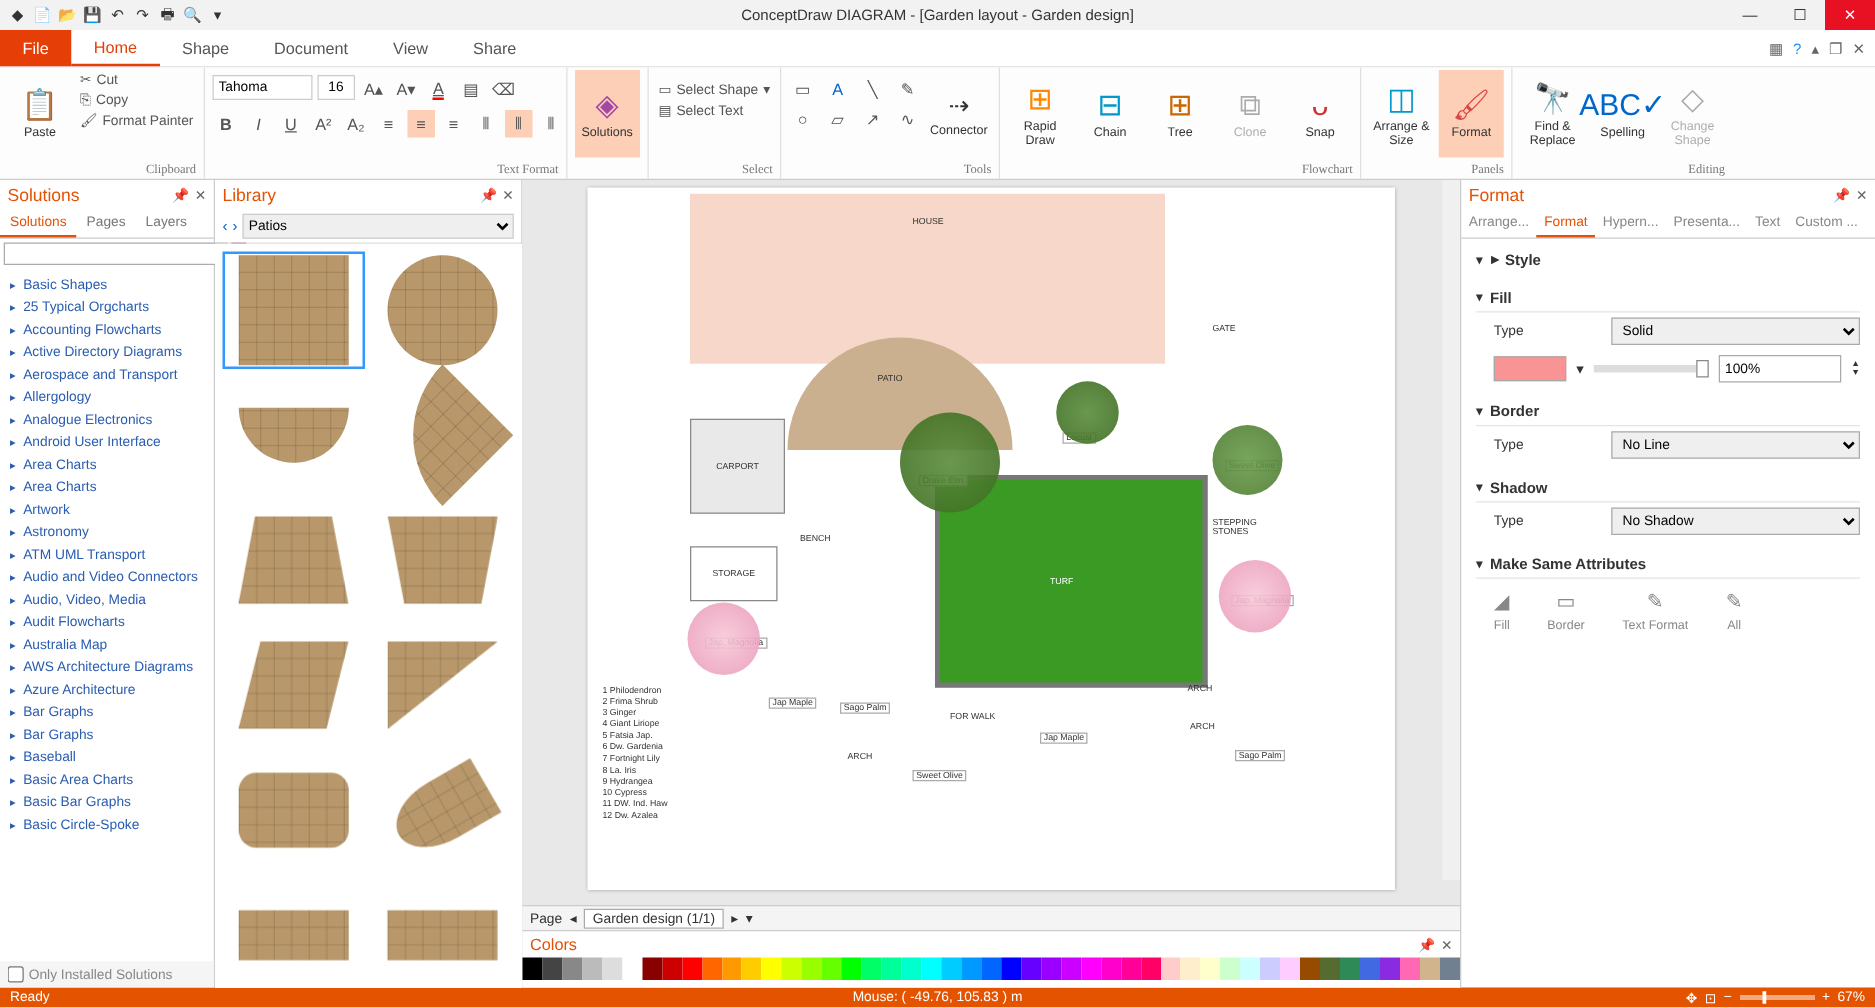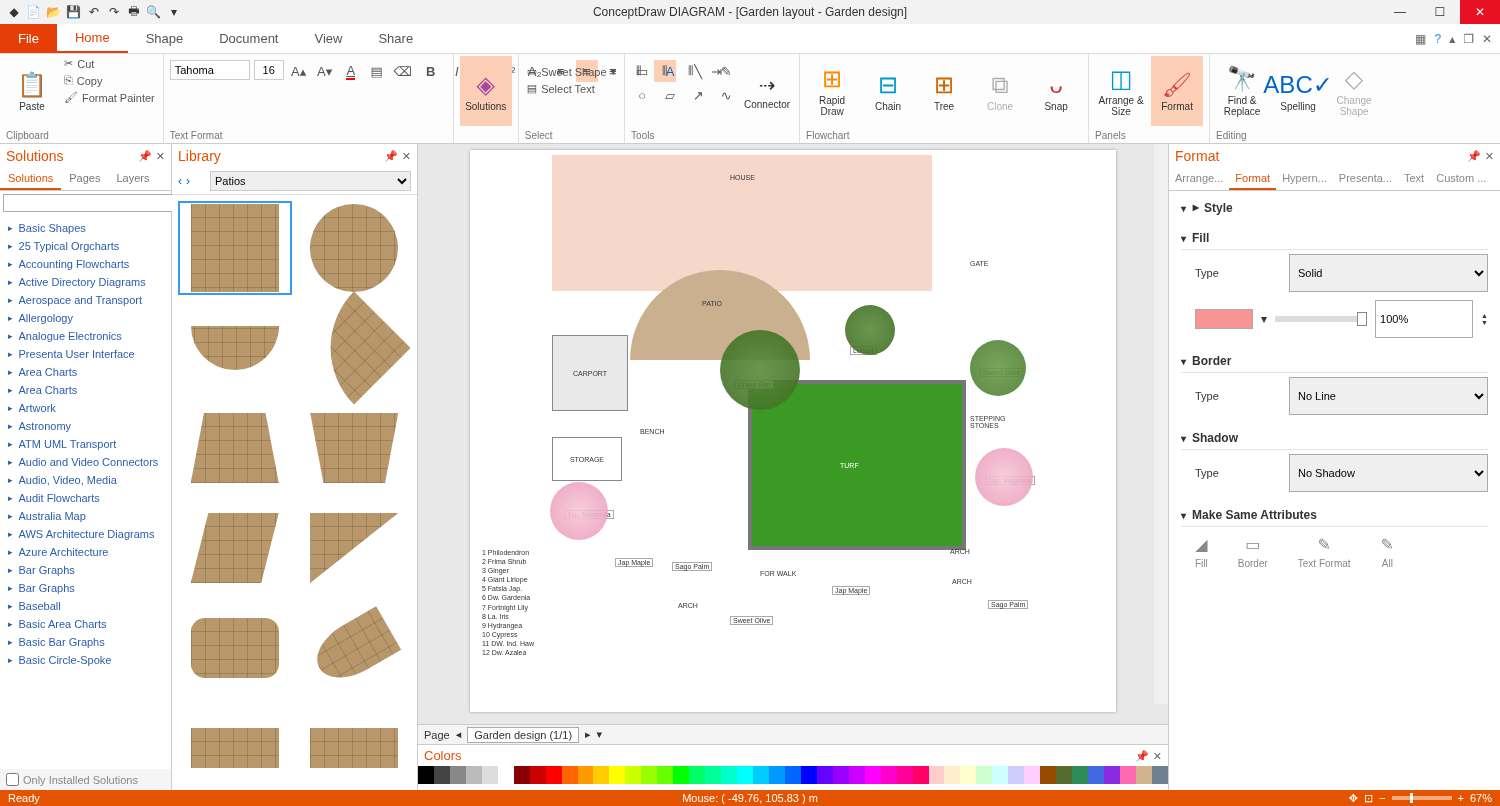--- a/index.html
+++ b/index.html
@@ -153,7 +153,7 @@
   </div>
 
   <div class="ribbon-group" style="width:290px">
-    <div class="rg-body" style="flex-direction:row; gap:6px; padding-top:4px;">
+    <div class="rg-body" style="flex-direction:column; gap:6px; padding-top:4px;">
       <div style="display:flex; gap:4px;">
         <input class="font-select" value="Tahoma" style="">
         <input class="font-size" value="16" style="">

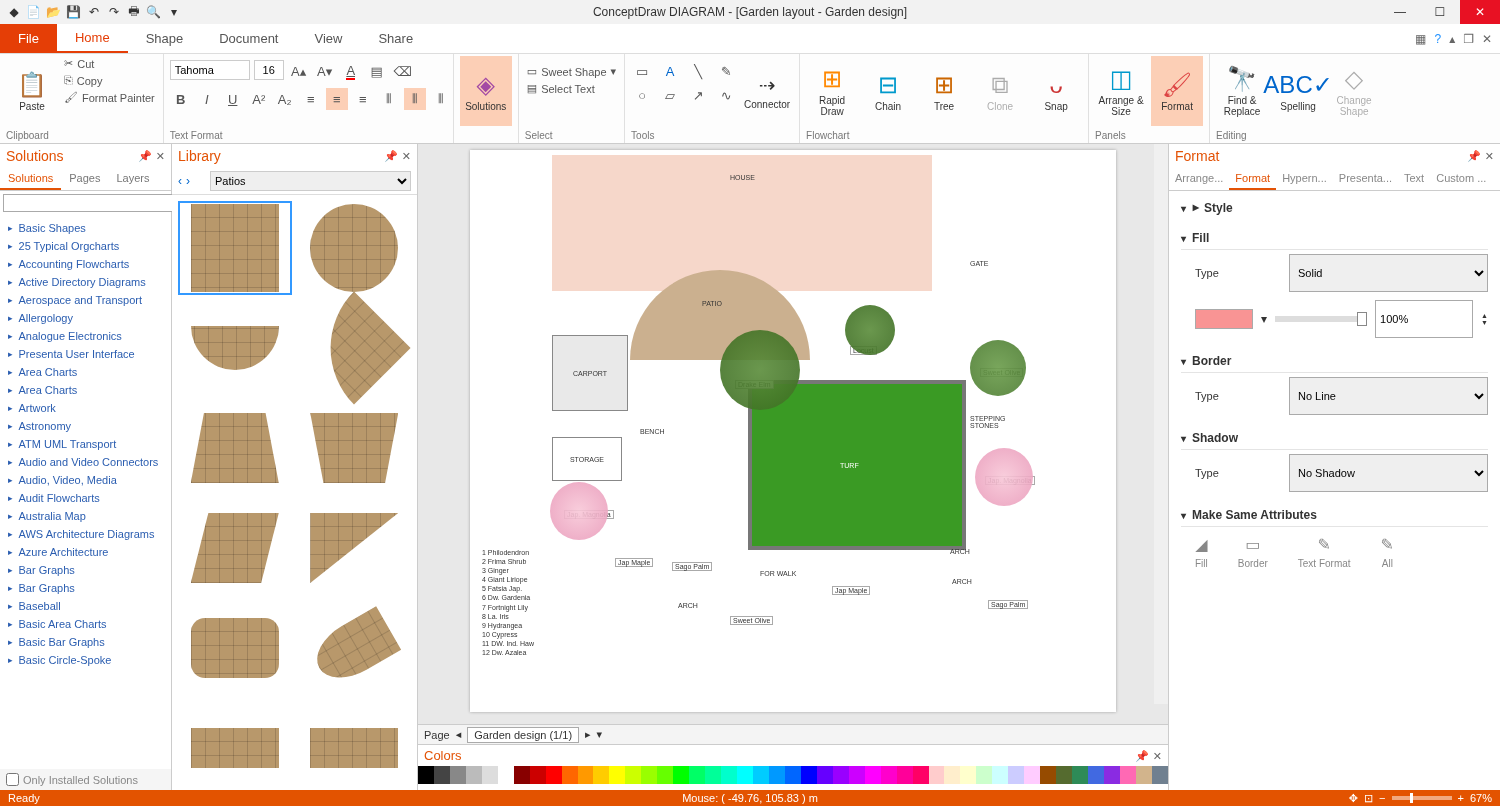--- a/index.html
+++ b/index.html
@@ -202,7 +202,7 @@
   <div class="ribbon-group">
     <div class="rg-body">
       <div class="rg-col" style="padding-top:8px;">
-        <div class="rg-item">▭ <span>Sweet Shape</span> ▾</div>
+        <div class="rg-item">▭ <span>Select Shape</span> ▾</div>
         <div class="rg-item">▤ <span>Select Text</span></div>
       </div>
     </div>

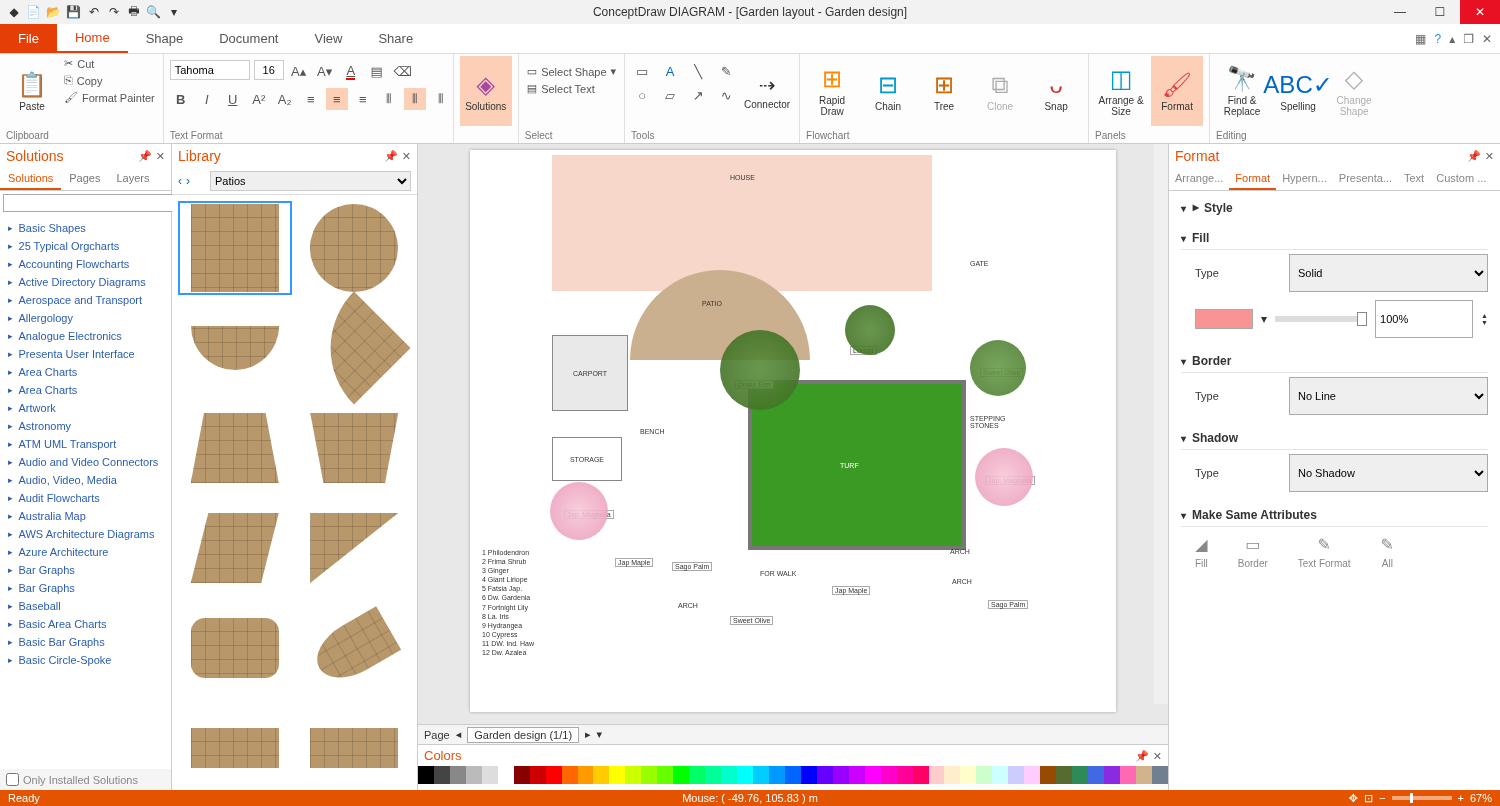--- a/index.html
+++ b/index.html
@@ -21,7 +21,7 @@
 
 .ribbon { height: 90px; border-bottom: 1px solid #ccc; display: flex; background: #fdfdfd; }
 .ribbon-group { border-right: 1px solid #e0e0e0; display: flex; flex-direction: column; padding: 2px 6px 0 6px; }
-.ribbon-group .group-label { font-size: 10px; color: #777; text-align: left; margin-top: auto; padding-bottom: 2px; }
+.ribbon-group .group-label { font-size: 10px; color: #777; text-align: right; margin-top: auto; padding-bottom: 2px; font-family: Liberation Serif, serif; }
 .rg-body { display: flex; align-items: flex-start; gap: 4px; flex: 1; }
 .rg-col { display: flex; flex-direction: column; gap: 2px; }
 .rg-item { display: flex; align-items: center; gap: 4px; font-size: 11px; color: #555; padding: 1px 2px; }

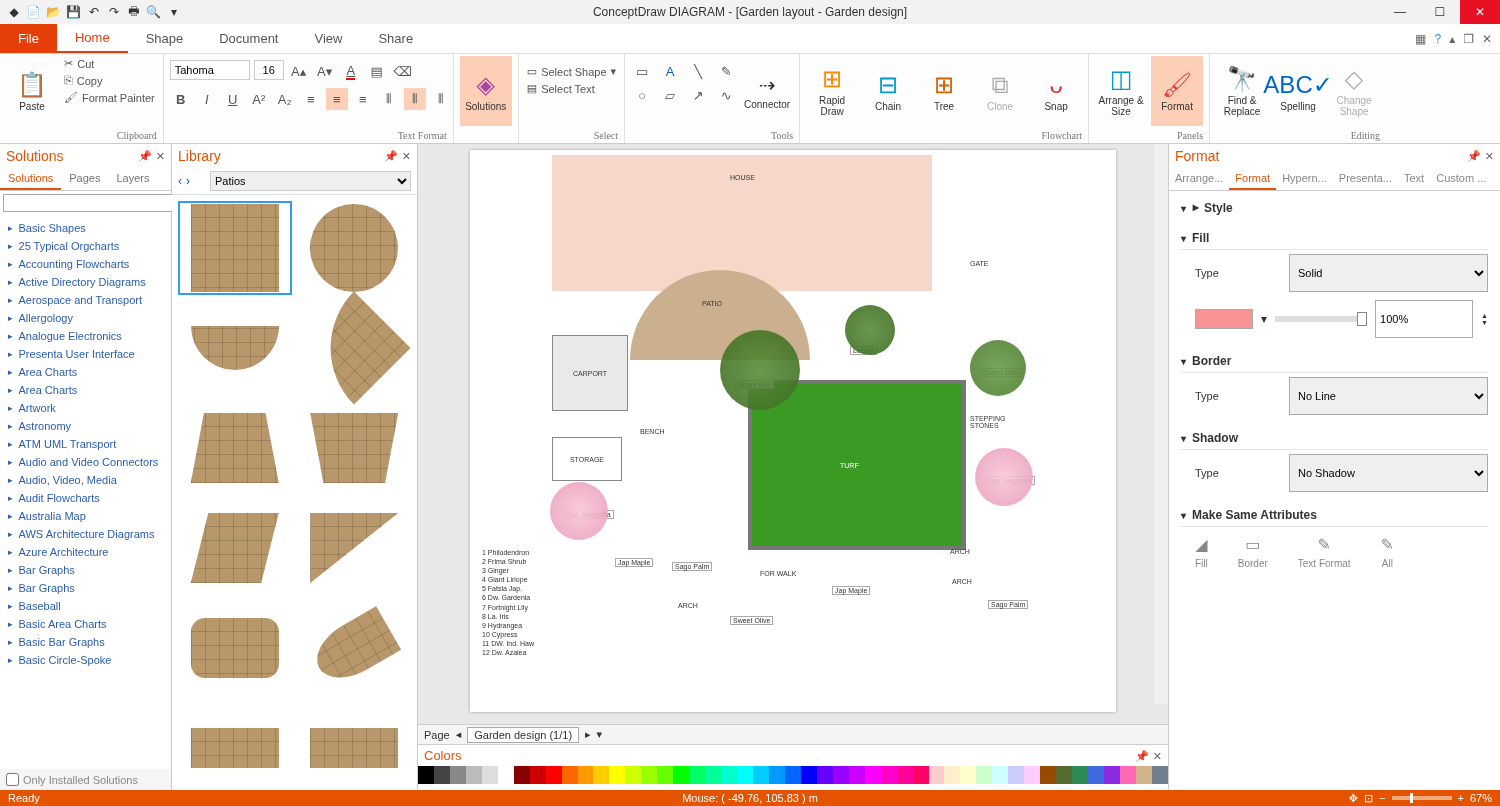--- a/index.html
+++ b/index.html
@@ -51,7 +51,7 @@
 
 .panel-lib { width: 246px; border-right:1px solid #ccc; display:flex; flex-direction:column; }
 .lib-nav { display:flex; align-items:center; gap:4px; padding:3px 6px; border-bottom:1px solid #ddd; }
-.lib-nav select { flex:1; height:20px; border:1px solid #ccc; font-size:11px;margin-left:16px; }
+.lib-nav select { flex:1; height:20px; border:1px solid #ccc; font-size:11px; }
 .shapes-grid { flex:1; overflow-y:auto; display:grid; grid-template-columns:1fr 1fr; gap:10px; padding:8px; background:#fff; }
 .shape-thumb { height:90px; display:flex; align-items:center; justify-content:center; }
 .shape-thumb.sel { outline:2px solid #3399ff; }

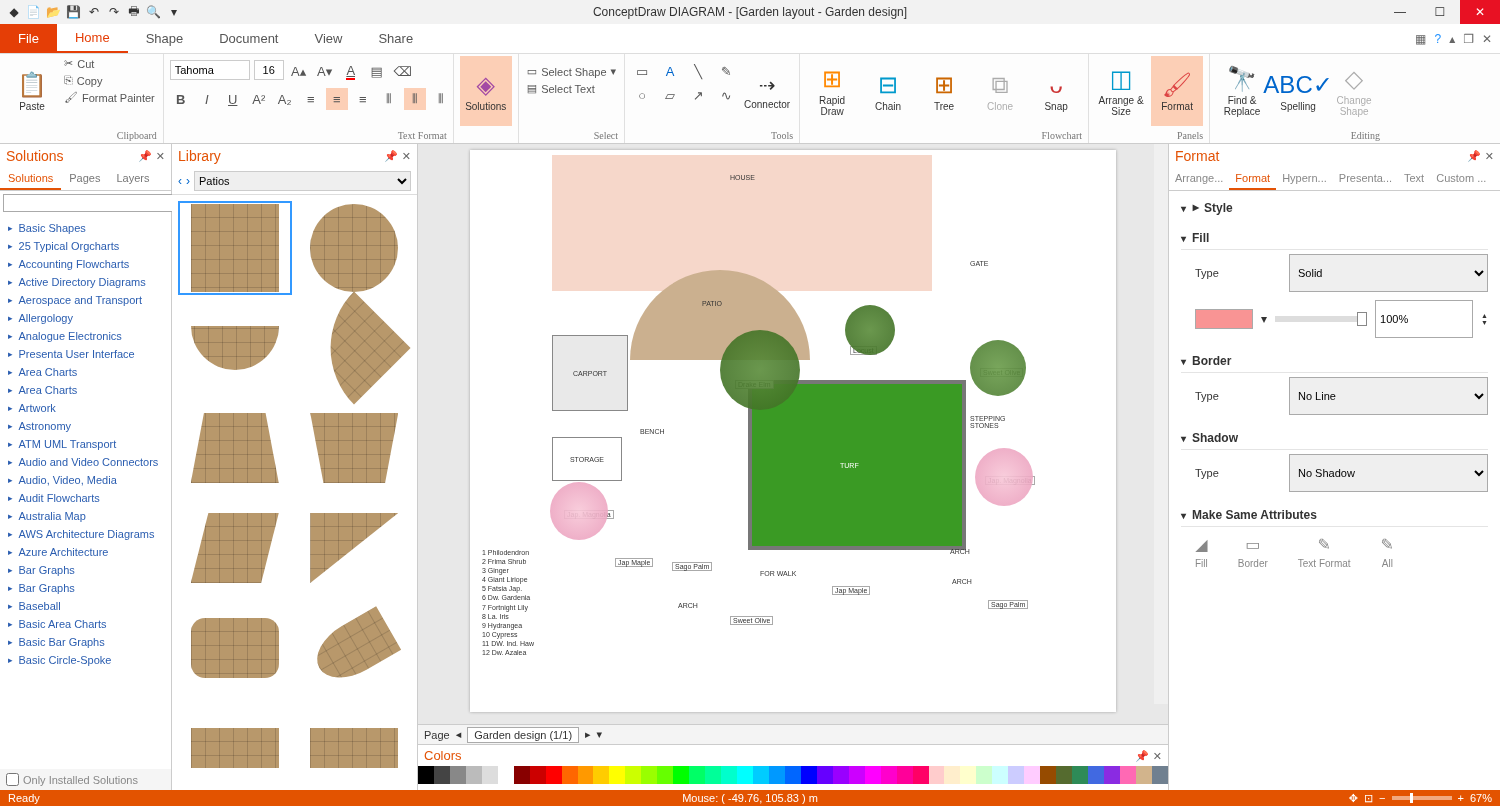--- a/index.html
+++ b/index.html
@@ -85,7 +85,7 @@
 .fsection-h::before { content:"▾"; font-size:10px;}
 .frow { display:flex; align-items:center; gap:8px; padding:4px 0 4px 14px; }
 .frow label { width:86px; font-size:11px; color:#333; }
-.frow select, .frow input { flex:1; height:38px; border:1px solid #aaa; font-size:11px; padding-left:4px; }
+.frow select, .frow input { flex:1; height:22px; border:1px solid #aaa; font-size:11px; padding-left:4px; }
 .color-swatch { width:58px; height:20px; background:#f99494; border:1px solid #aaa; }
 .msa-row { display:flex; gap:30px; padding:8px 14px; color:#888; font-size:10px; }
 .msa-item { display:flex; flex-direction:column; align-items:center; gap:4px;}

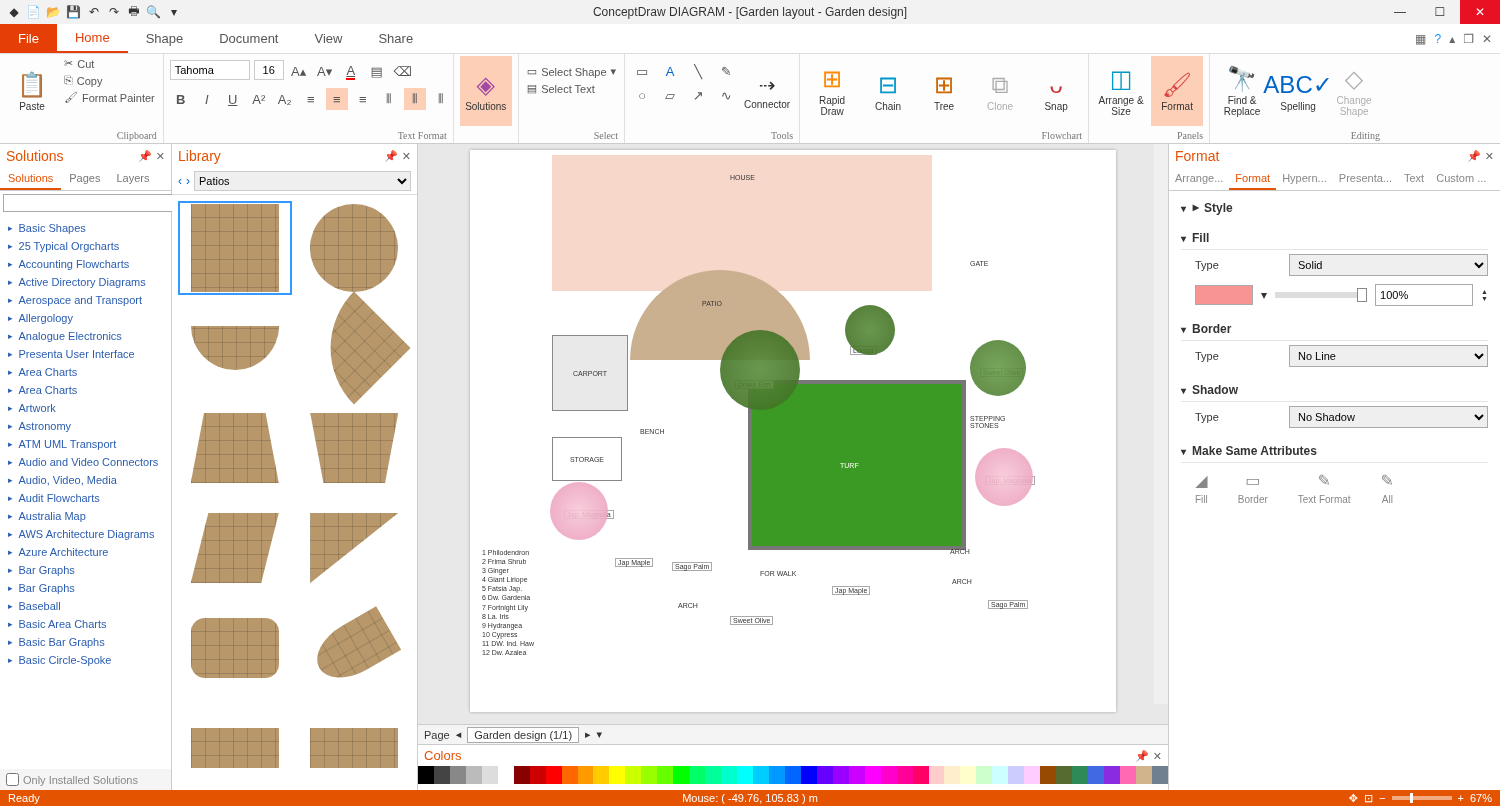--- a/index.html
+++ b/index.html
@@ -319,7 +319,7 @@
         <div class="sol-item">Aerospace and Transport</div>
         <div class="sol-item">Allergology</div>
         <div class="sol-item">Analogue Electronics</div>
-        <div class="sol-item">Presenta User Interface</div>
+        <div class="sol-item">Android User Interface</div>
         <div class="sol-item">Area Charts</div>
         <div class="sol-item">Area Charts</div>
         <div class="sol-item">Artwork</div>

